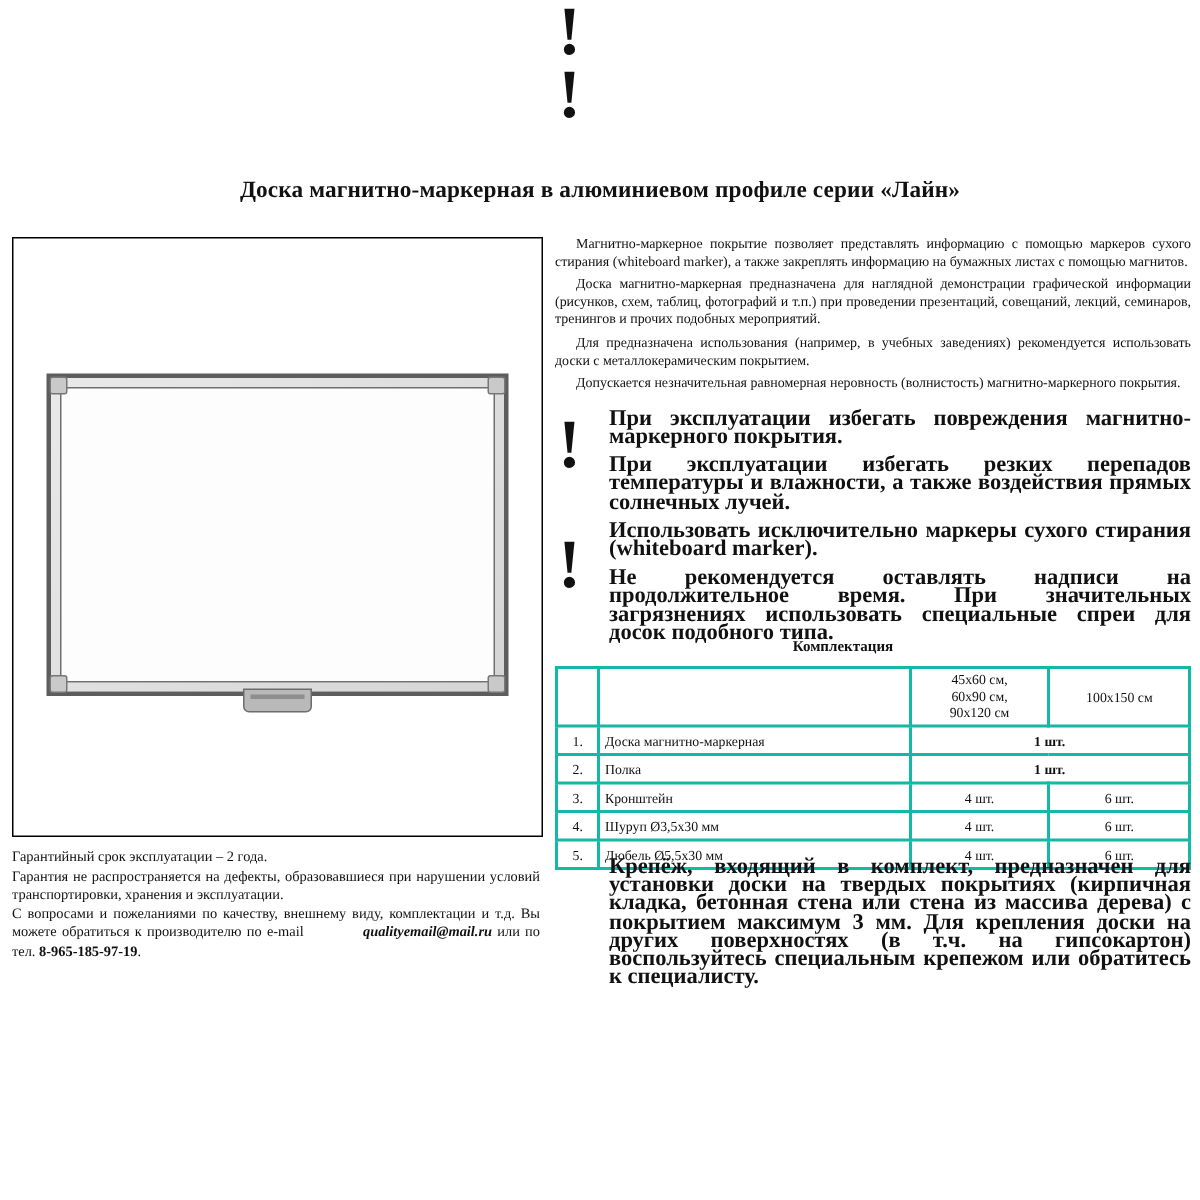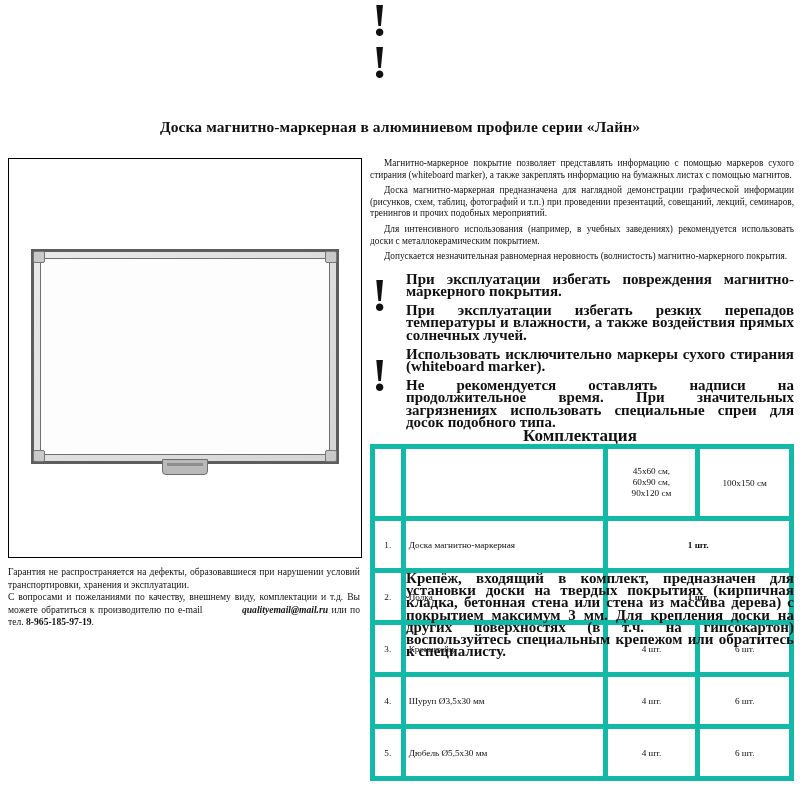--- a/index.html
+++ b/index.html
@@ -212,7 +212,7 @@
   <div class="rightcol">
     <p class="para">Магнитно-маркерное покрытие позволяет представлять информацию с помощью маркеров сухого стирания (whiteboard marker), а также закреплять информацию на бумажных листах с помощью магнитов.</p>
     <p class="para">Доска магнитно-маркерная предназначена для наглядной демонстрации графической информации (рисунков, схем, таблиц, фотографий и т.п.) при проведении презентаций, совещаний, лекций, семинаров, тренингов и прочих подобных мероприятий.</p>
-    <p class="para">Для интенсивного использования (например, в учебных заведениях) рекомендуется использовать доски с металлокерамическим покрытием.</p>
+    <p class="para">Для предназначена использования (например, в учебных заведениях) рекомендуется использовать доски с металлокерамическим покрытием.</p>
     <p class="para">Допускается незначительная равномерная неровность (волнистость) магнитно-маркерного покрытия.</p>
 
     <div class="warn-block">

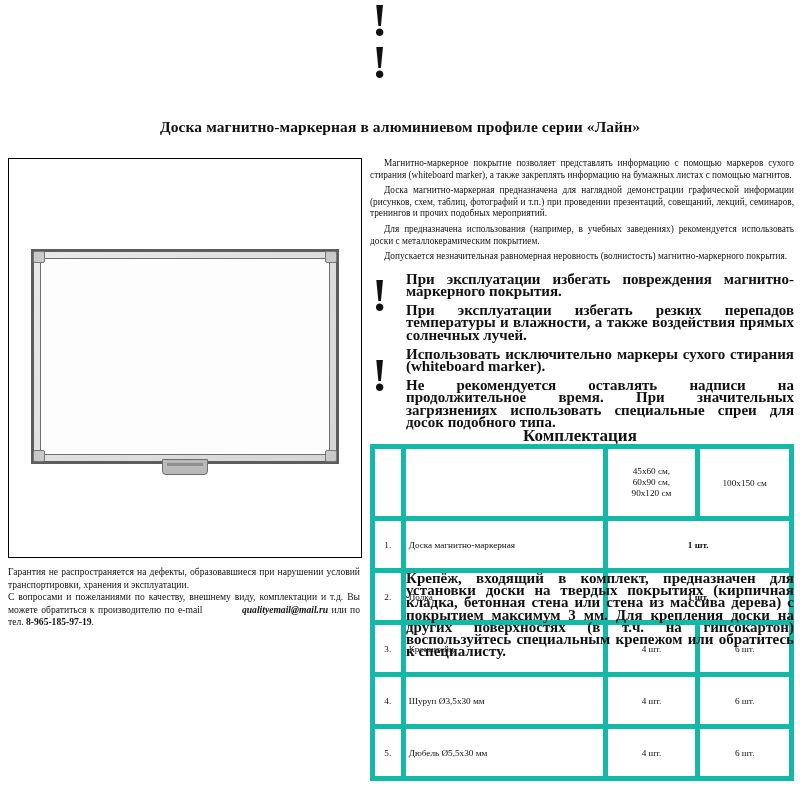--- a/index.html
+++ b/index.html
@@ -134,12 +134,12 @@
   
   .komp-title {
     position: absolute;
-    left: 368px;
+    left: 350px;
     top: 426px;
     width: 424px;
     text-align: center;
     font-weight: bold;
-    font-size: 17px;
+    font-size: 10px;
   }
   table.komp {
     position: absolute;

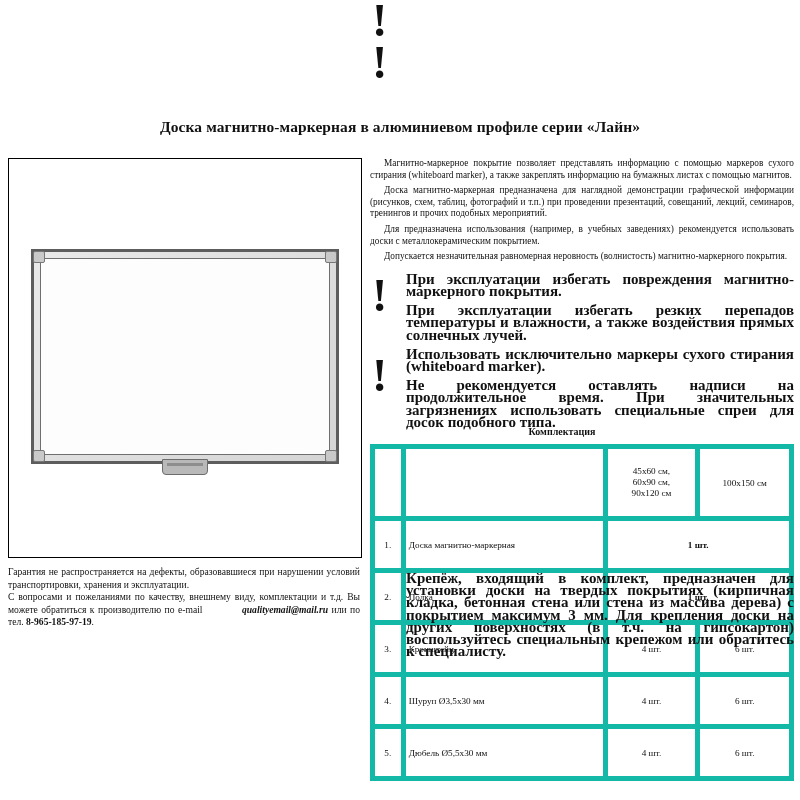--- a/index.html
+++ b/index.html
@@ -151,8 +151,8 @@
     font-family: "Liberation Serif", serif;
   }
   table.komp td {
-    border: 5px solid #14b8a6;
-    padding: 17px 3px;
+    border: 2px solid #14b8a6;
+    padding: 2px 3px;
     vertical-align: middle;
     height: 13px;
   }

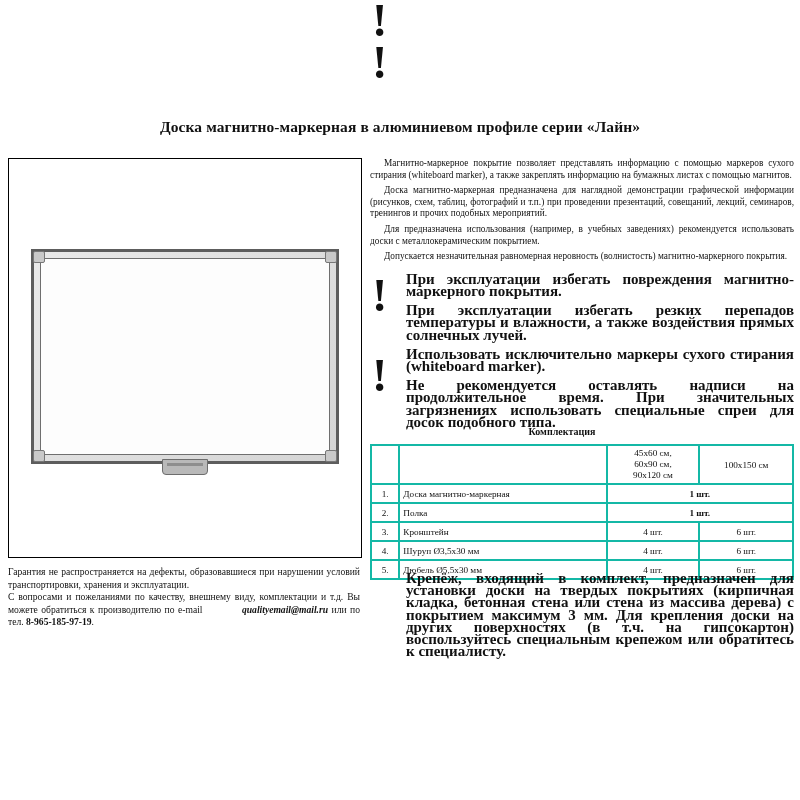--- a/index.html
+++ b/index.html
@@ -272,6 +272,7 @@
   </table>
 
   <div class="bottomleft">
+    <p>Гарантийный срок эксплуатации – 2 года.</p>
     <p>Гарантия не распространяется на дефекты, образовавшиеся при нарушении условий транспортировки, хранения и эксплуатации.</p>
     <p><span>С вопросами и пожеланиями по качеству, внешнему виду, комплектации и т.д. Вы можете обратиться к производителю по e-mail </span><span class="bolditalic">qualityemail@mail.ru</span><span> или по тел. </span><span class="bold">8-965-185-97-19</span><span>.</span></p>
   </div>

